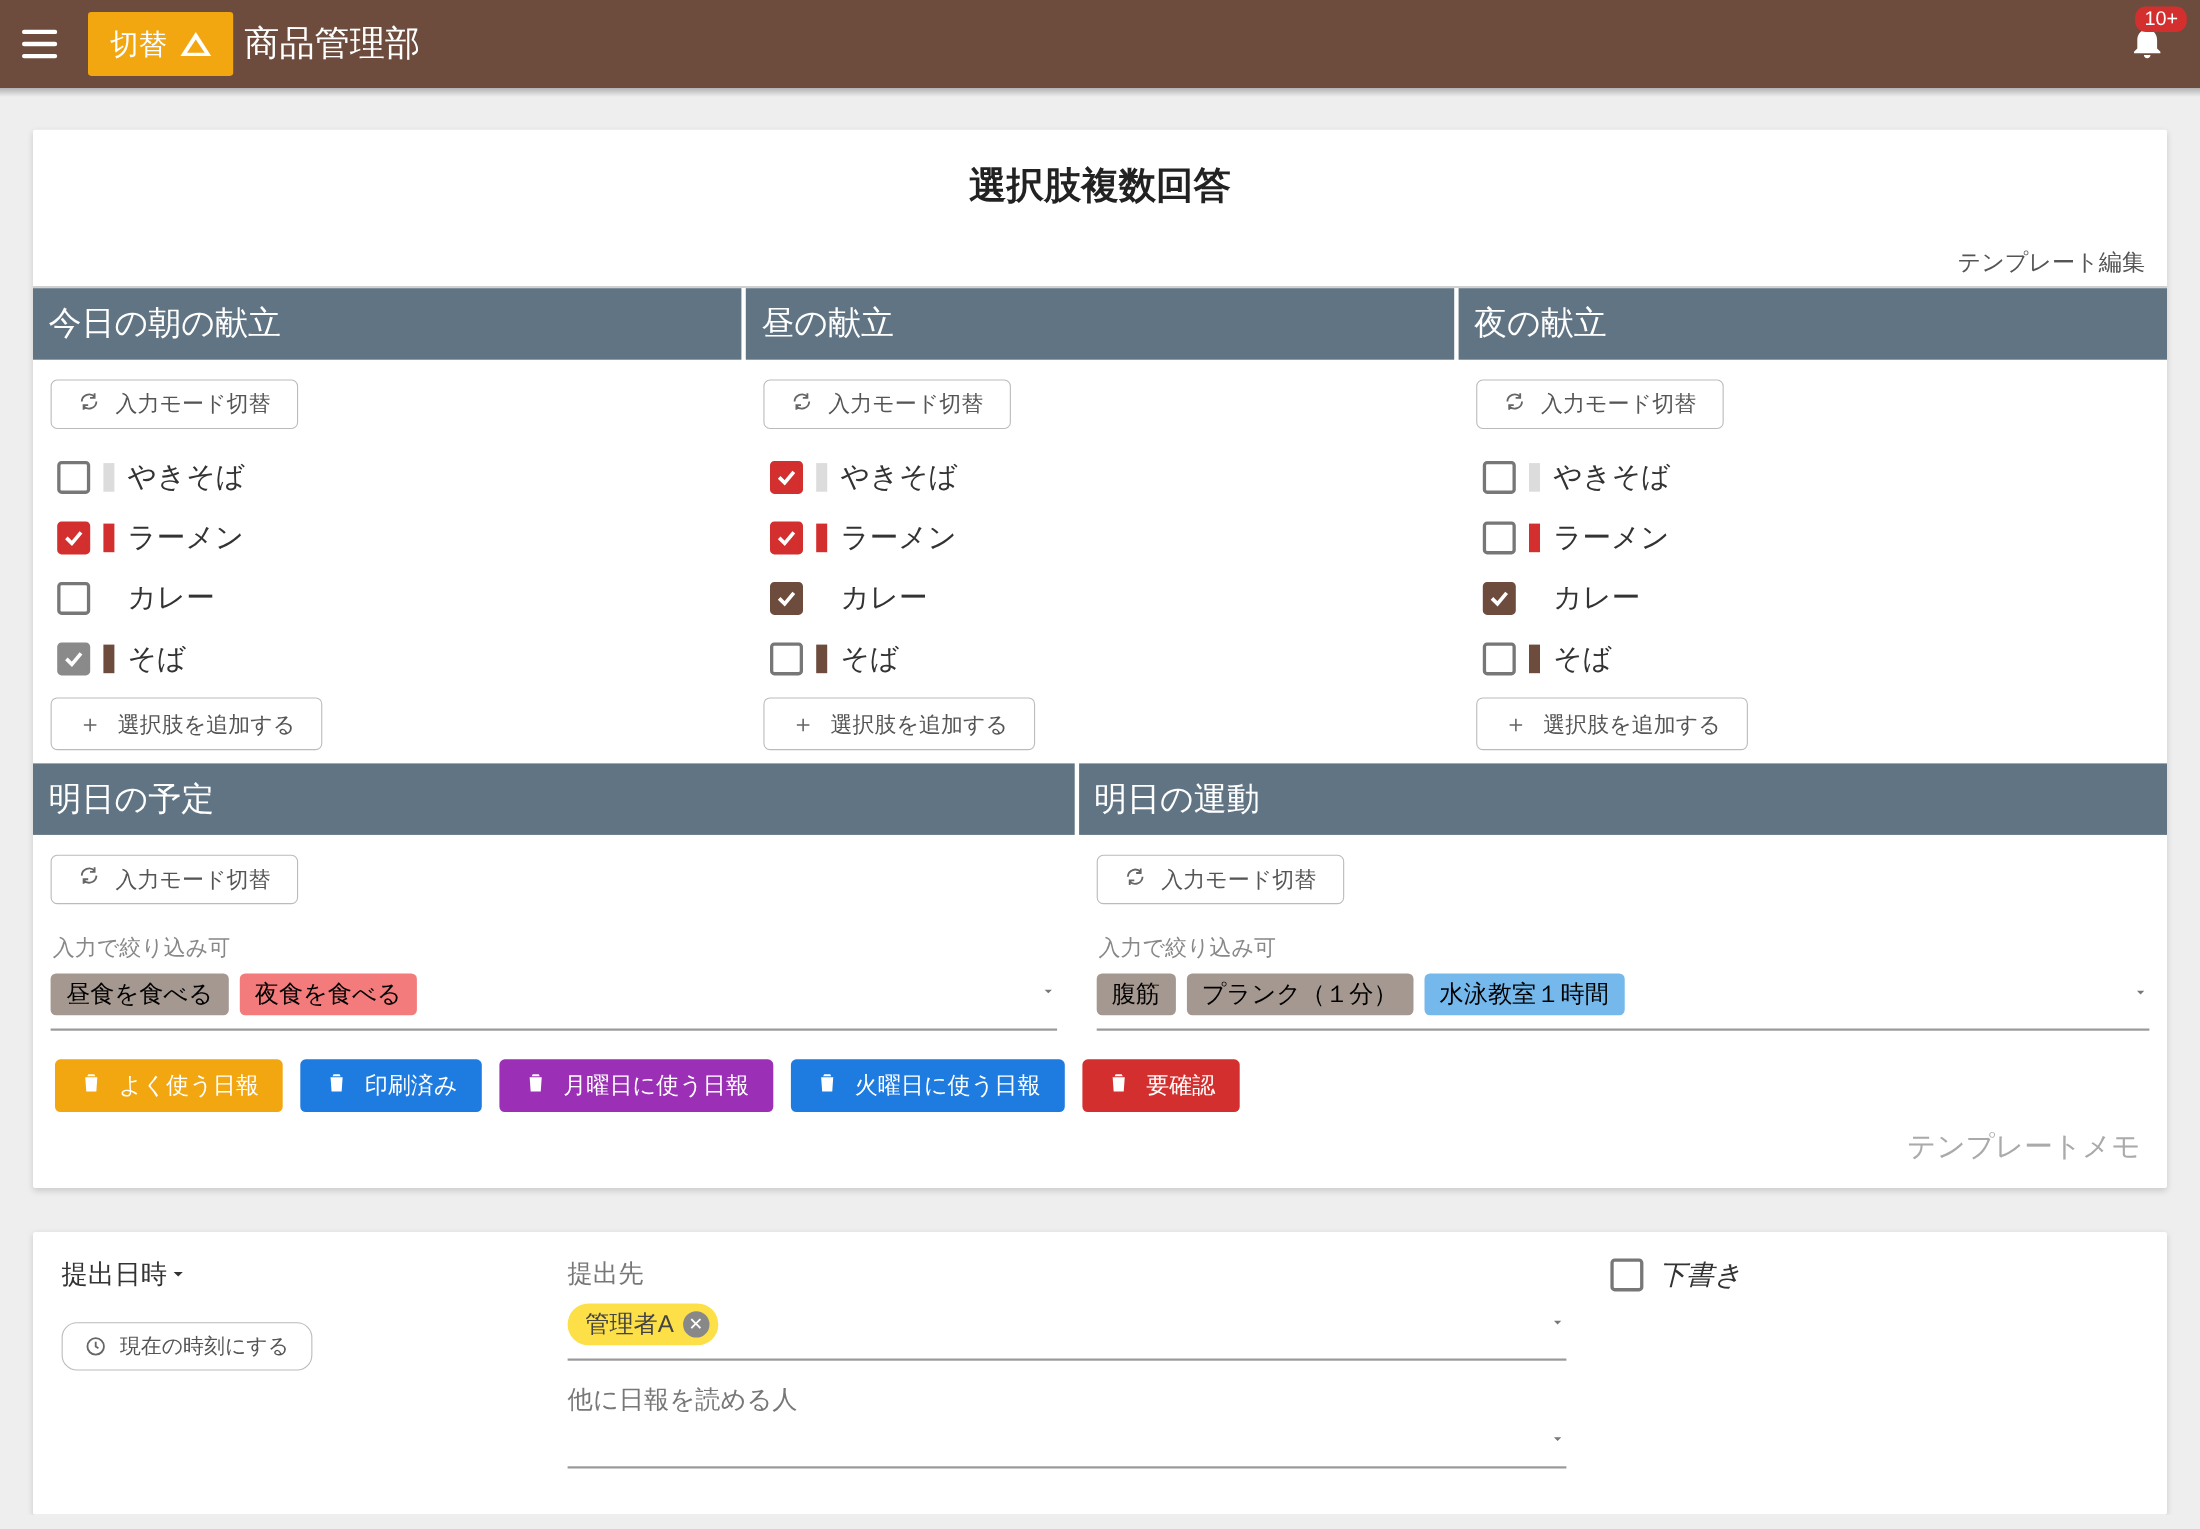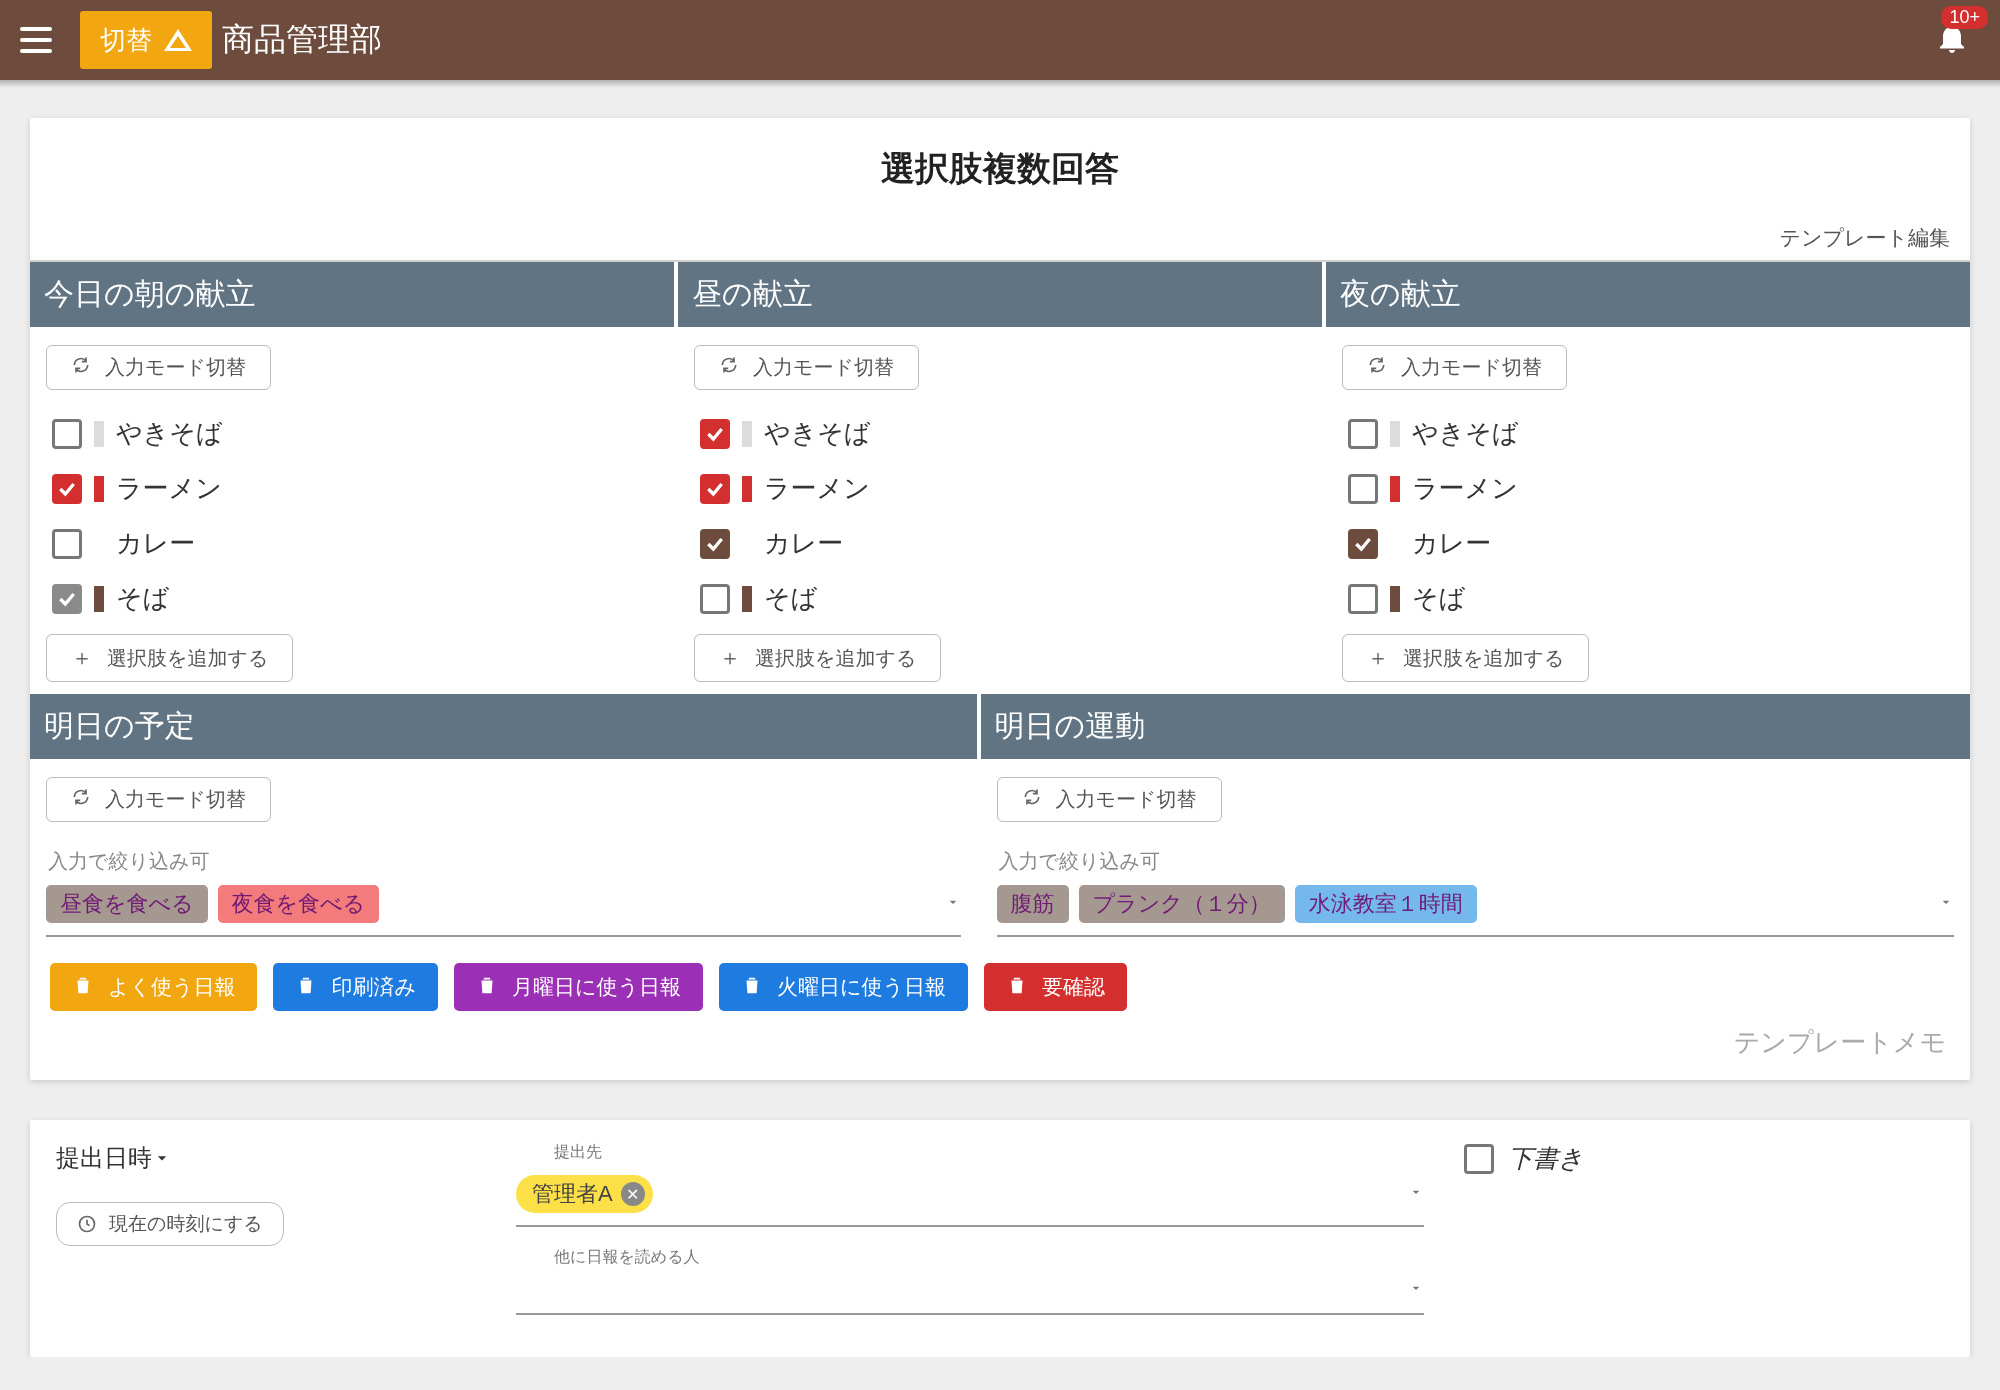--- a/index.html
+++ b/index.html
@@ -80,7 +80,7 @@
 .col2b { flex:1;}
 .hint { color:#888; font-size:20px; margin: 10px 0 6px 2px;}
 .chip-row { display:flex; align-items:center; gap:10px; border-bottom: 2px solid #999; padding: 4px 0 12px 0; position:relative;}
-.chip { border-radius:5px; padding:4px 14px; font-size:22px; color:#701a75;}
+.chip { border-radius:5px; padding:4px 14px; font-size:22px; color:#000000;}
 .dd-arrow { margin-left:auto; color:#777; font-size:18px;}
 .dd-arrow svg{ width:16px;height:16px;fill:#777;}
 

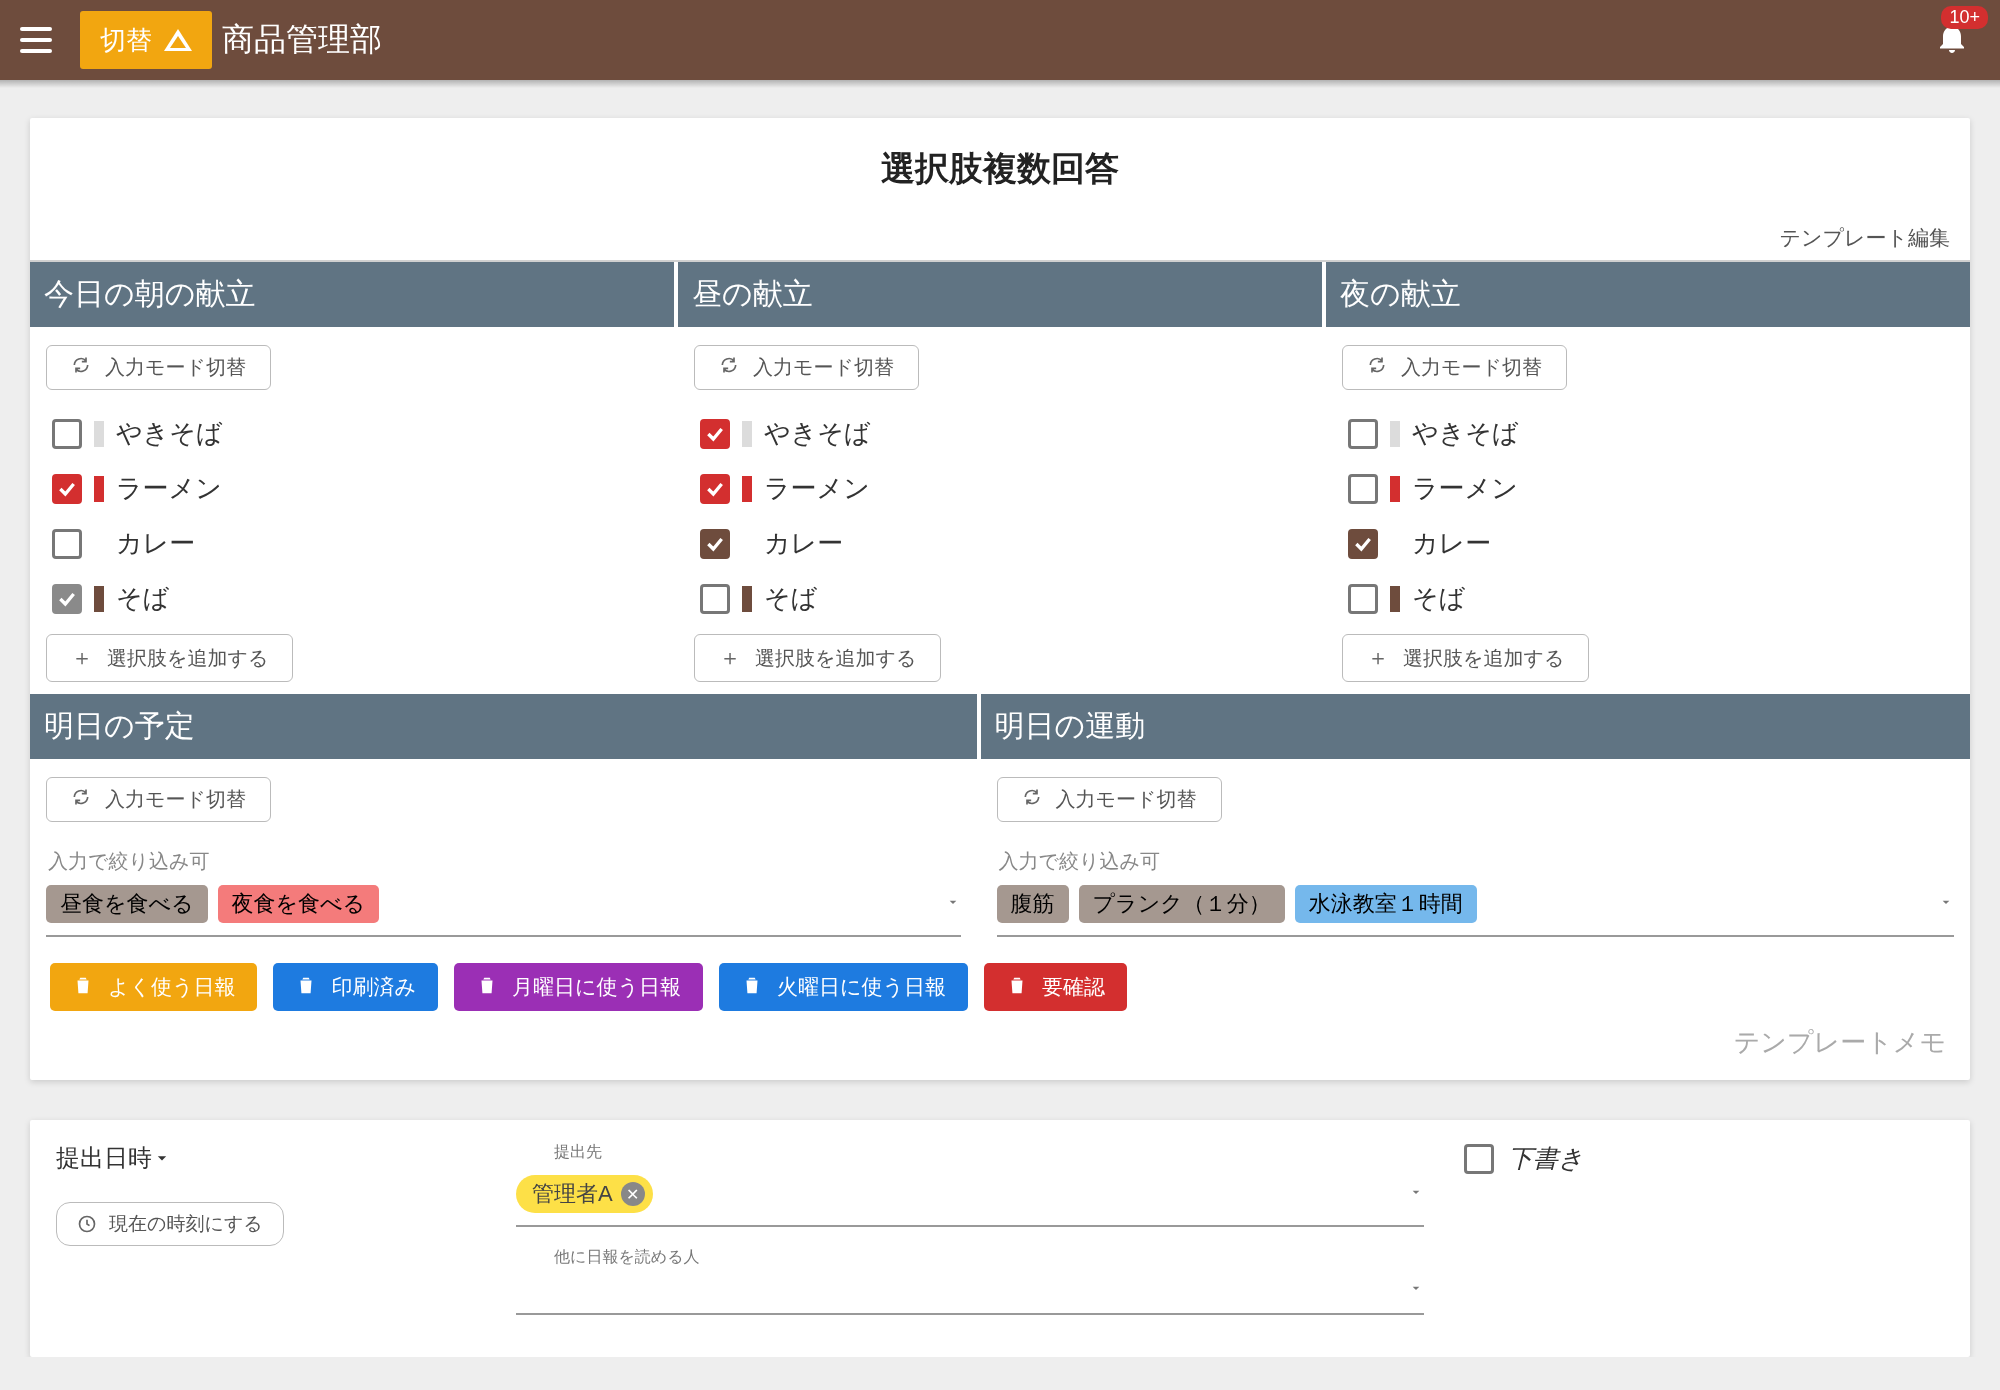--- a/index.html
+++ b/index.html
@@ -100,7 +100,7 @@
 .datetime-box svg { width:30px;height:30px;fill:#666;}
 .now-btn { border:1.5px solid #bbb; background:#fff; border-radius:14px; padding:8px 20px; font-size:19px; color:#555; display:inline-flex;align-items:center;gap:12px;cursor:pointer; margin-top:14px;}
 .sec2 { flex:1;}
-.field-label { font-size:16px; color:#777; margin-bottom:6px;margin-left:38px;}
+.field-label { font-size:23px; color:#777; margin-bottom:6px;}
 .field-row { border-bottom:2px solid #999; padding: 6px 0 12px 0; display:flex; align-items:center; position:relative; margin-bottom:20px;}
 .person-chip { background:#fde047; border-radius:20px; padding:4px 8px 4px 16px; display:inline-flex; align-items:center; gap:8px; font-size:22px; color:#444;}
 .person-chip .x { background:#888;color:#fff;width:24px;height:24px;border-radius:50%;display:flex;align-items:center;justify-content:center;font-size:16px;cursor:pointer;}

